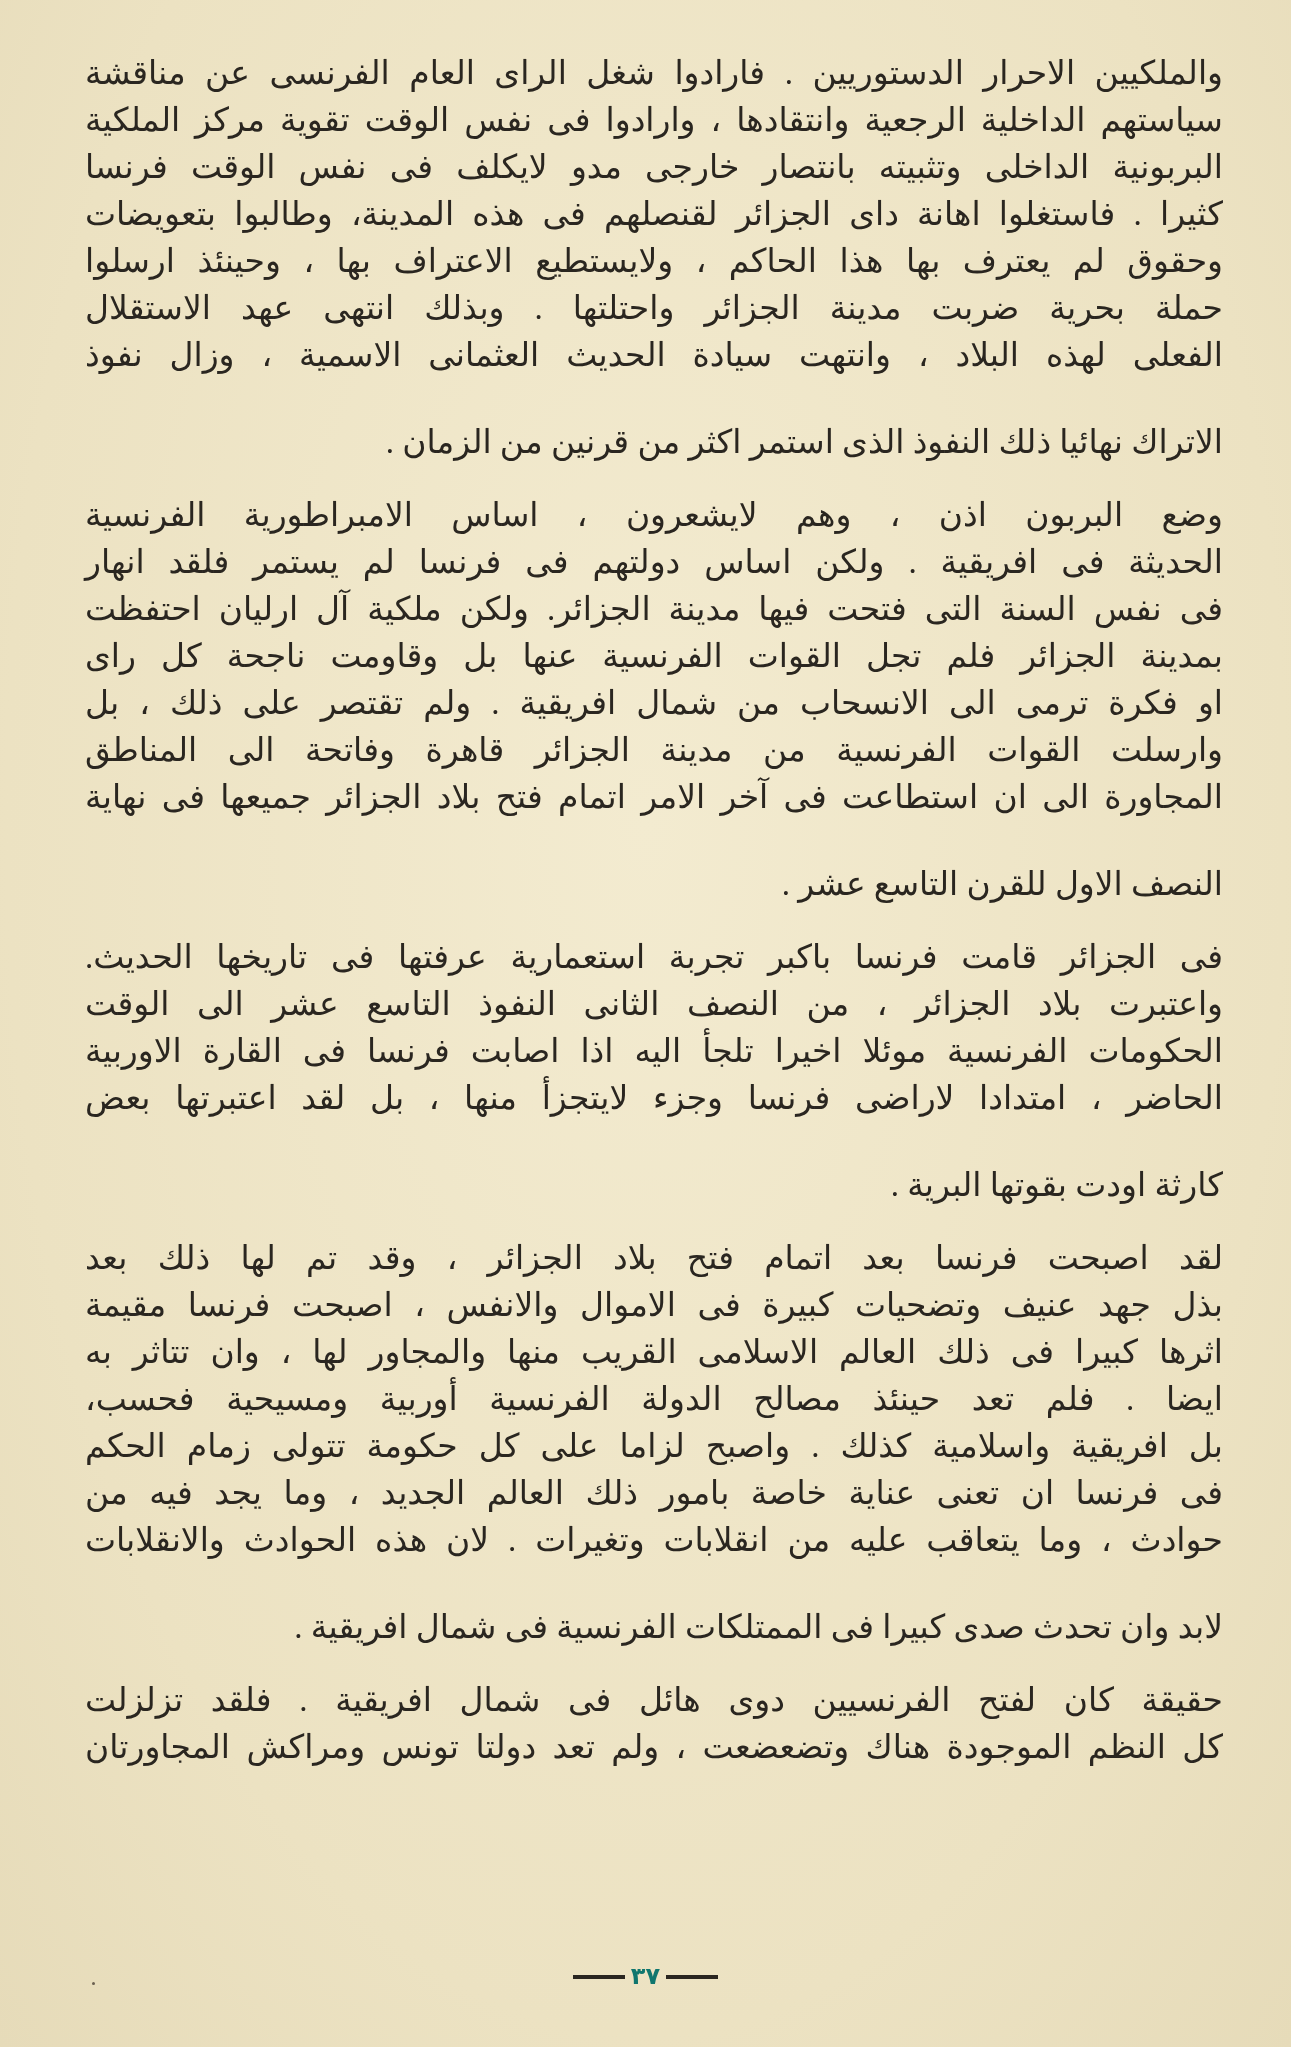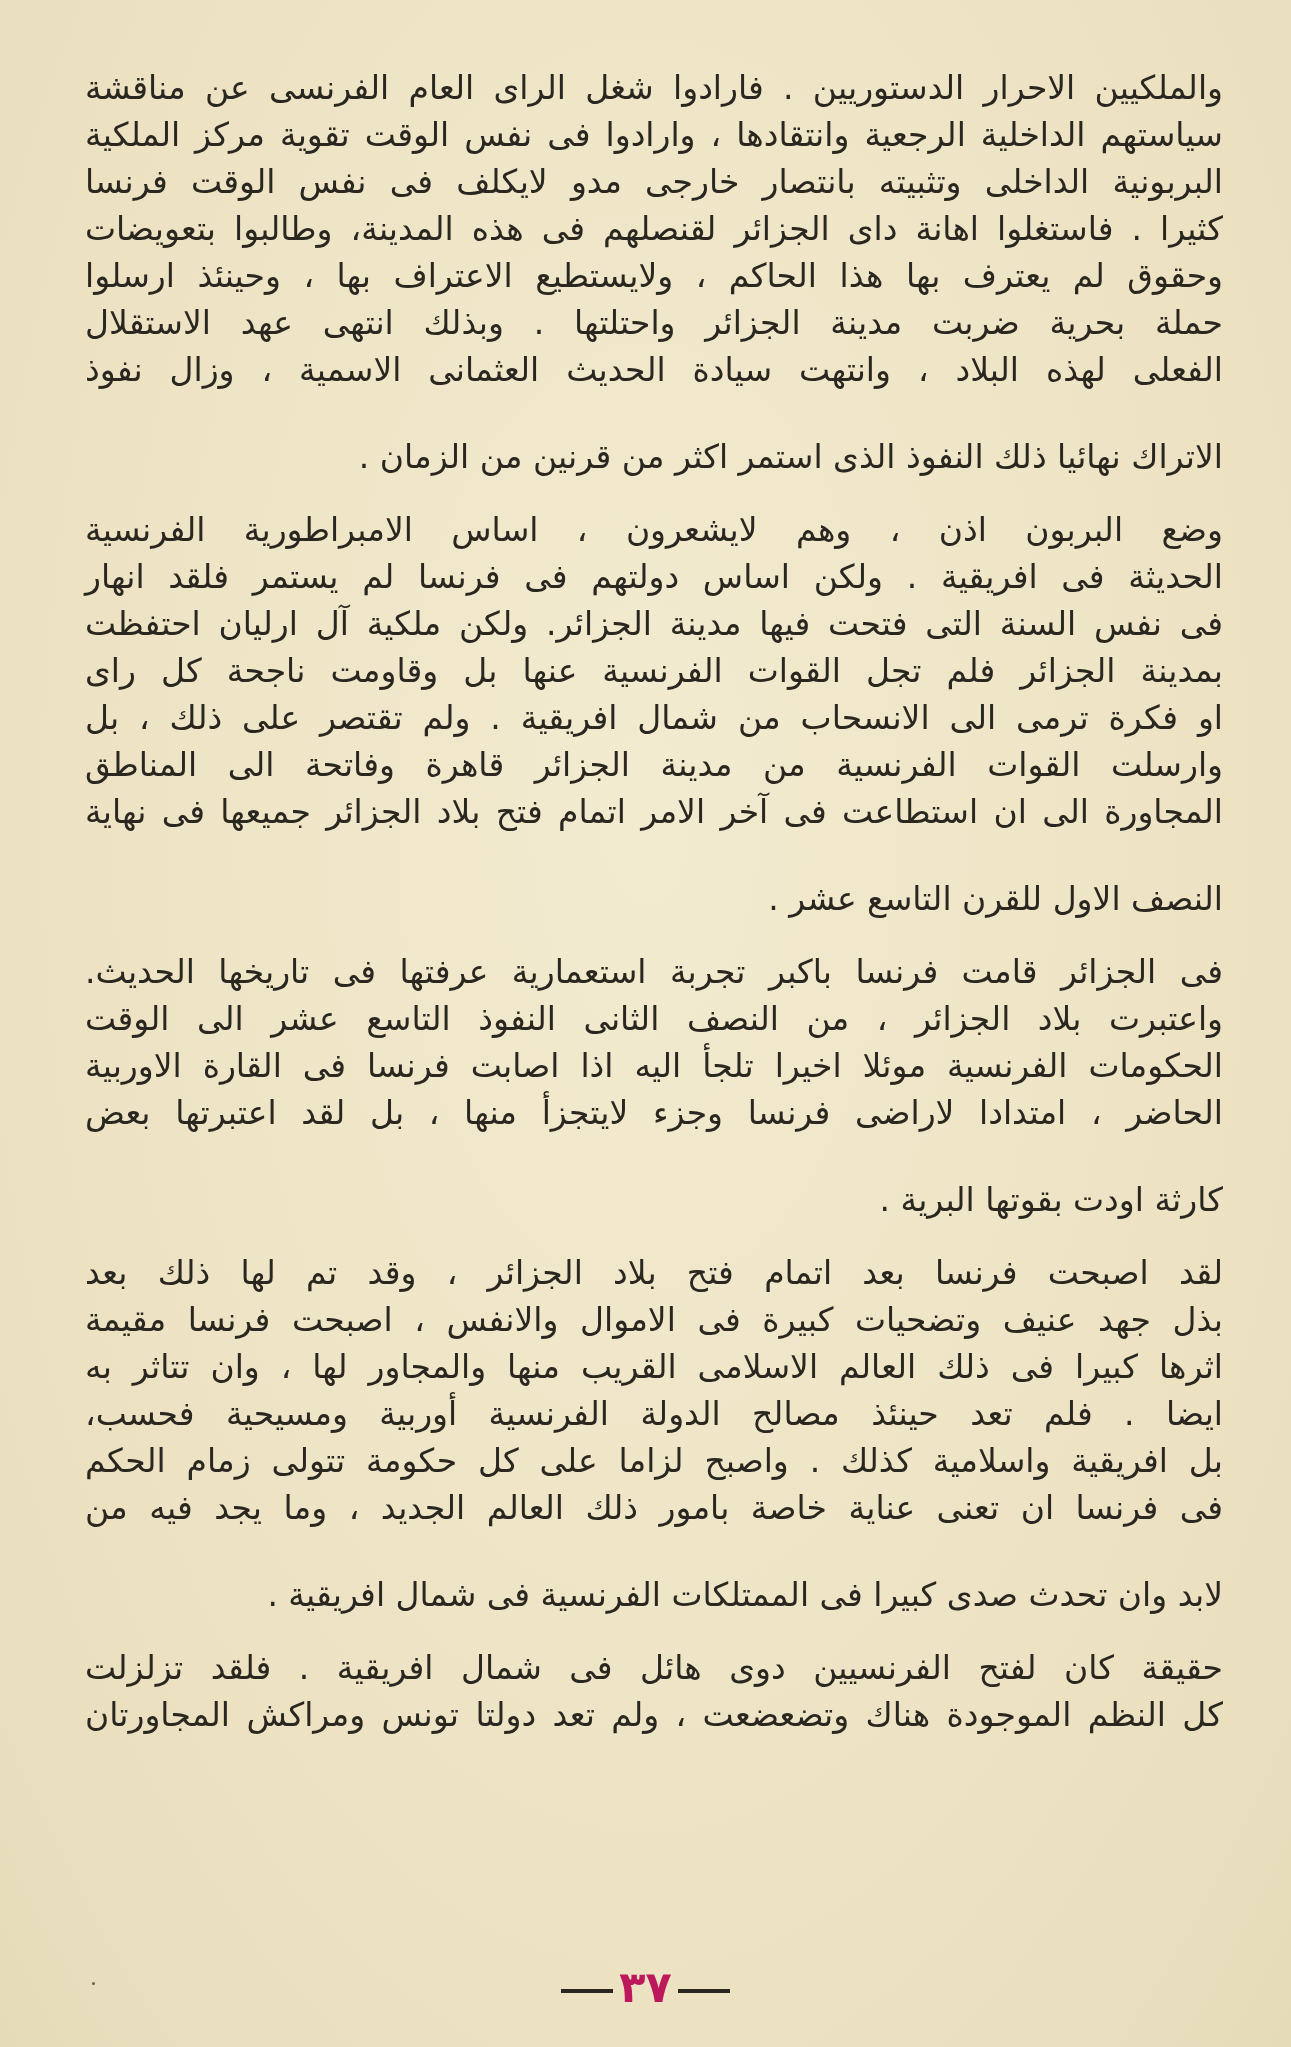--- a/index.html
+++ b/index.html
@@ -14,9 +14,10 @@
     }
     .page {
       position: absolute;
-      left: 85px; top: 64px;
+      left: 85px; top: 50px;
       width: 1138px;
       direction: rtl;
+      font-family: Liberation Serif, serif;
     }
     .para { margin: 0 0 26px 0; }
     .line {

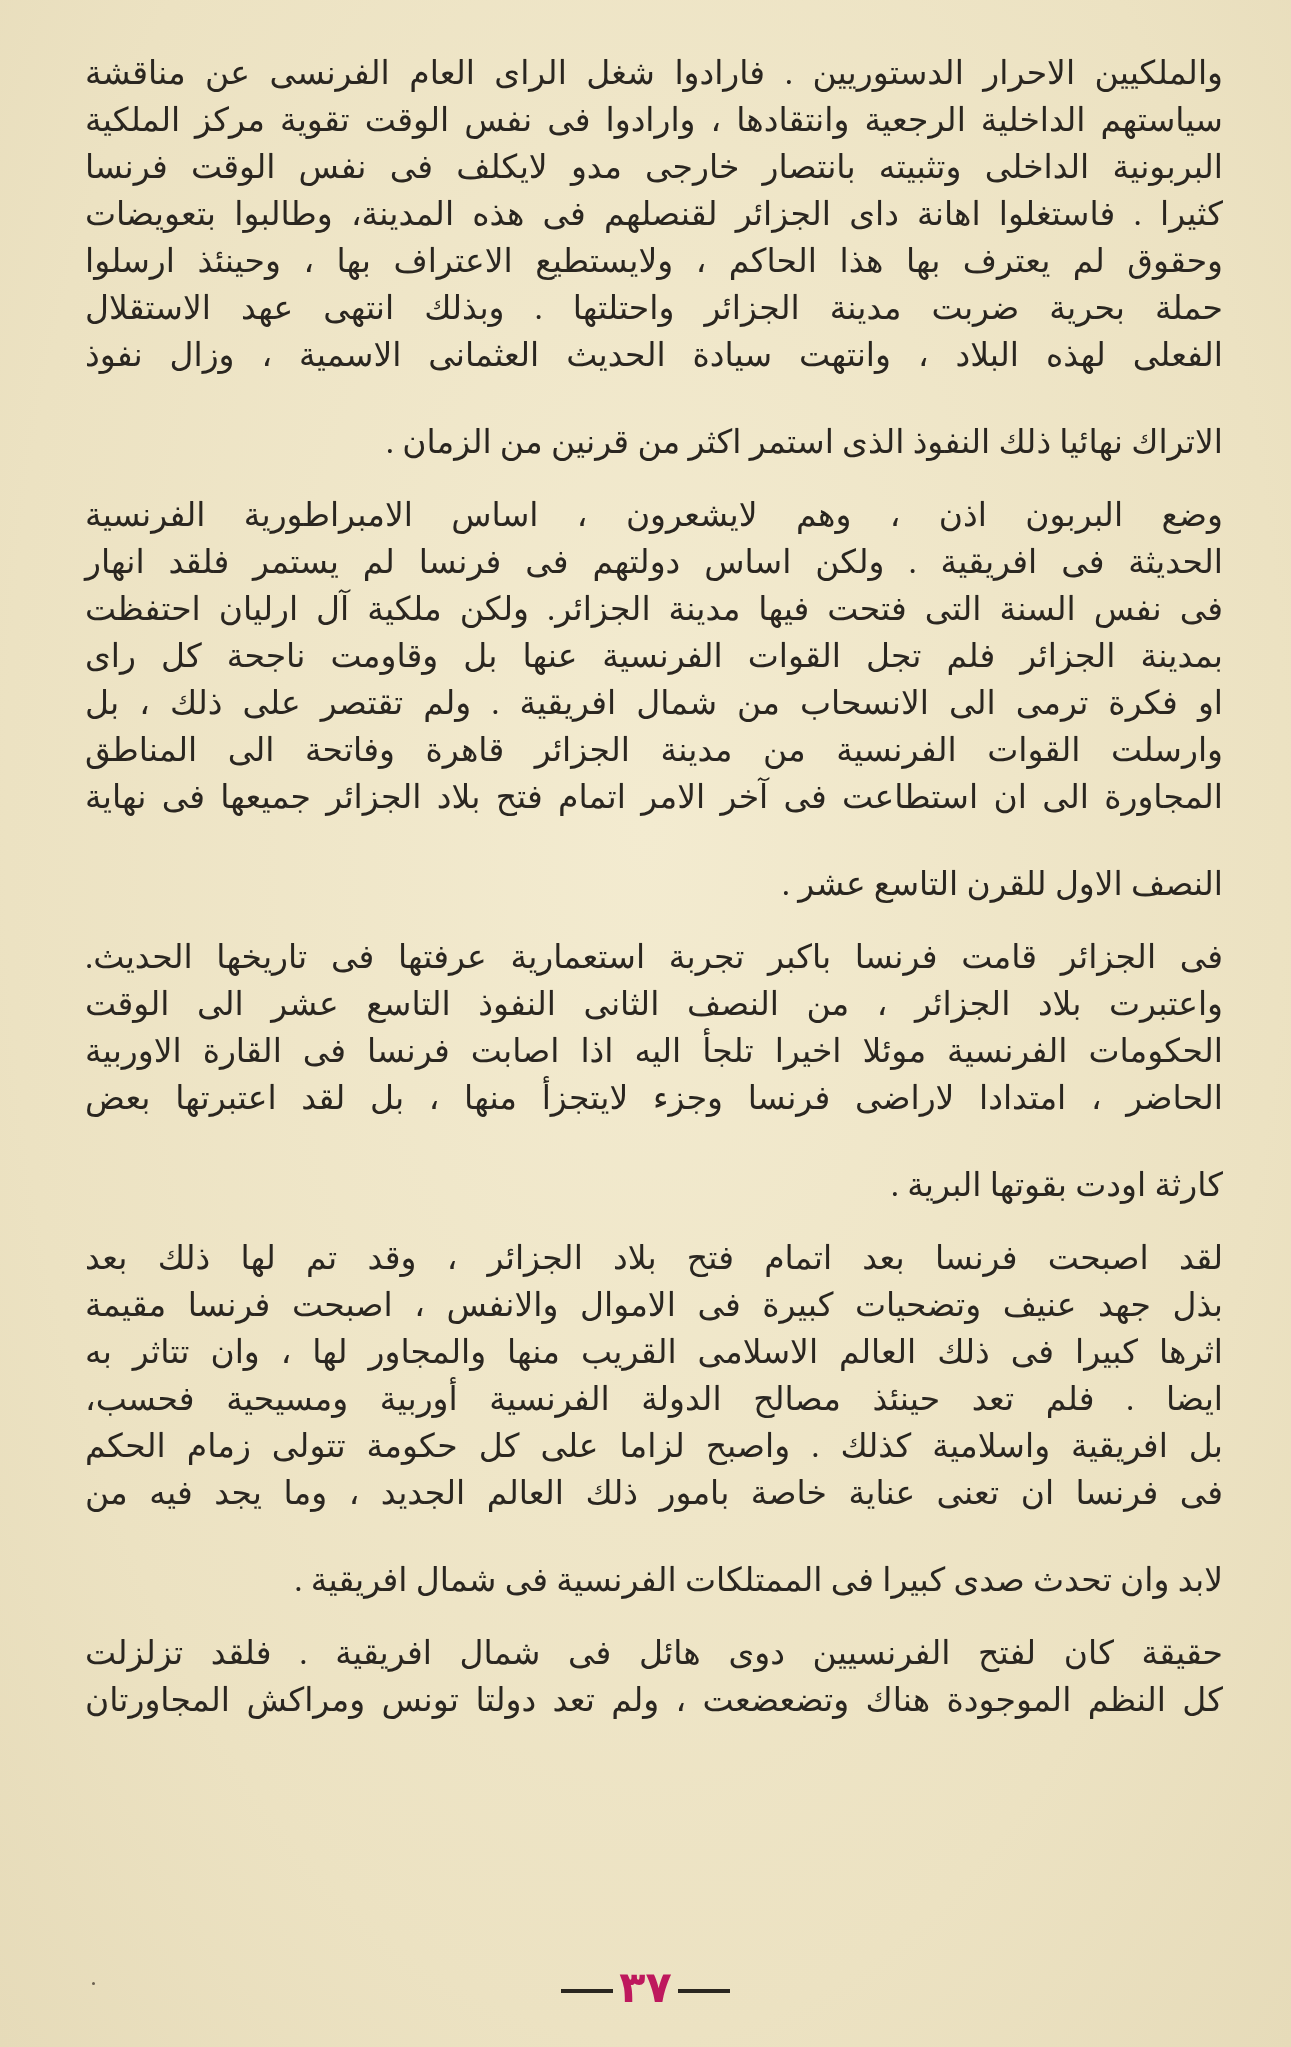--- a/index.html
+++ b/index.html
@@ -84,6 +84,7 @@
     <span class="line">ايضا . فلم تعد حينئذ مصالح الدولة الفرنسية أوربية ومسيحية فحسب،</span>
     <span class="line">بل افريقية واسلامية كذلك . واصبح لزاما على كل حكومة تتولى زمام الحكم</span>
     <span class="line">فى فرنسا ان تعنى عناية خاصة بامور ذلك العالم الجديد ، وما يجد فيه من</span>
+    <span class="line">حوادث ، وما يتعاقب عليه من انقلابات وتغيرات . لان هذه الحوادث والانقلابات</span>
     <span class="line last">لابد وان تحدث صدى كبيرا فى الممتلكات الفرنسية فى شمال افريقية .</span>
   </div>
   <div class="para">

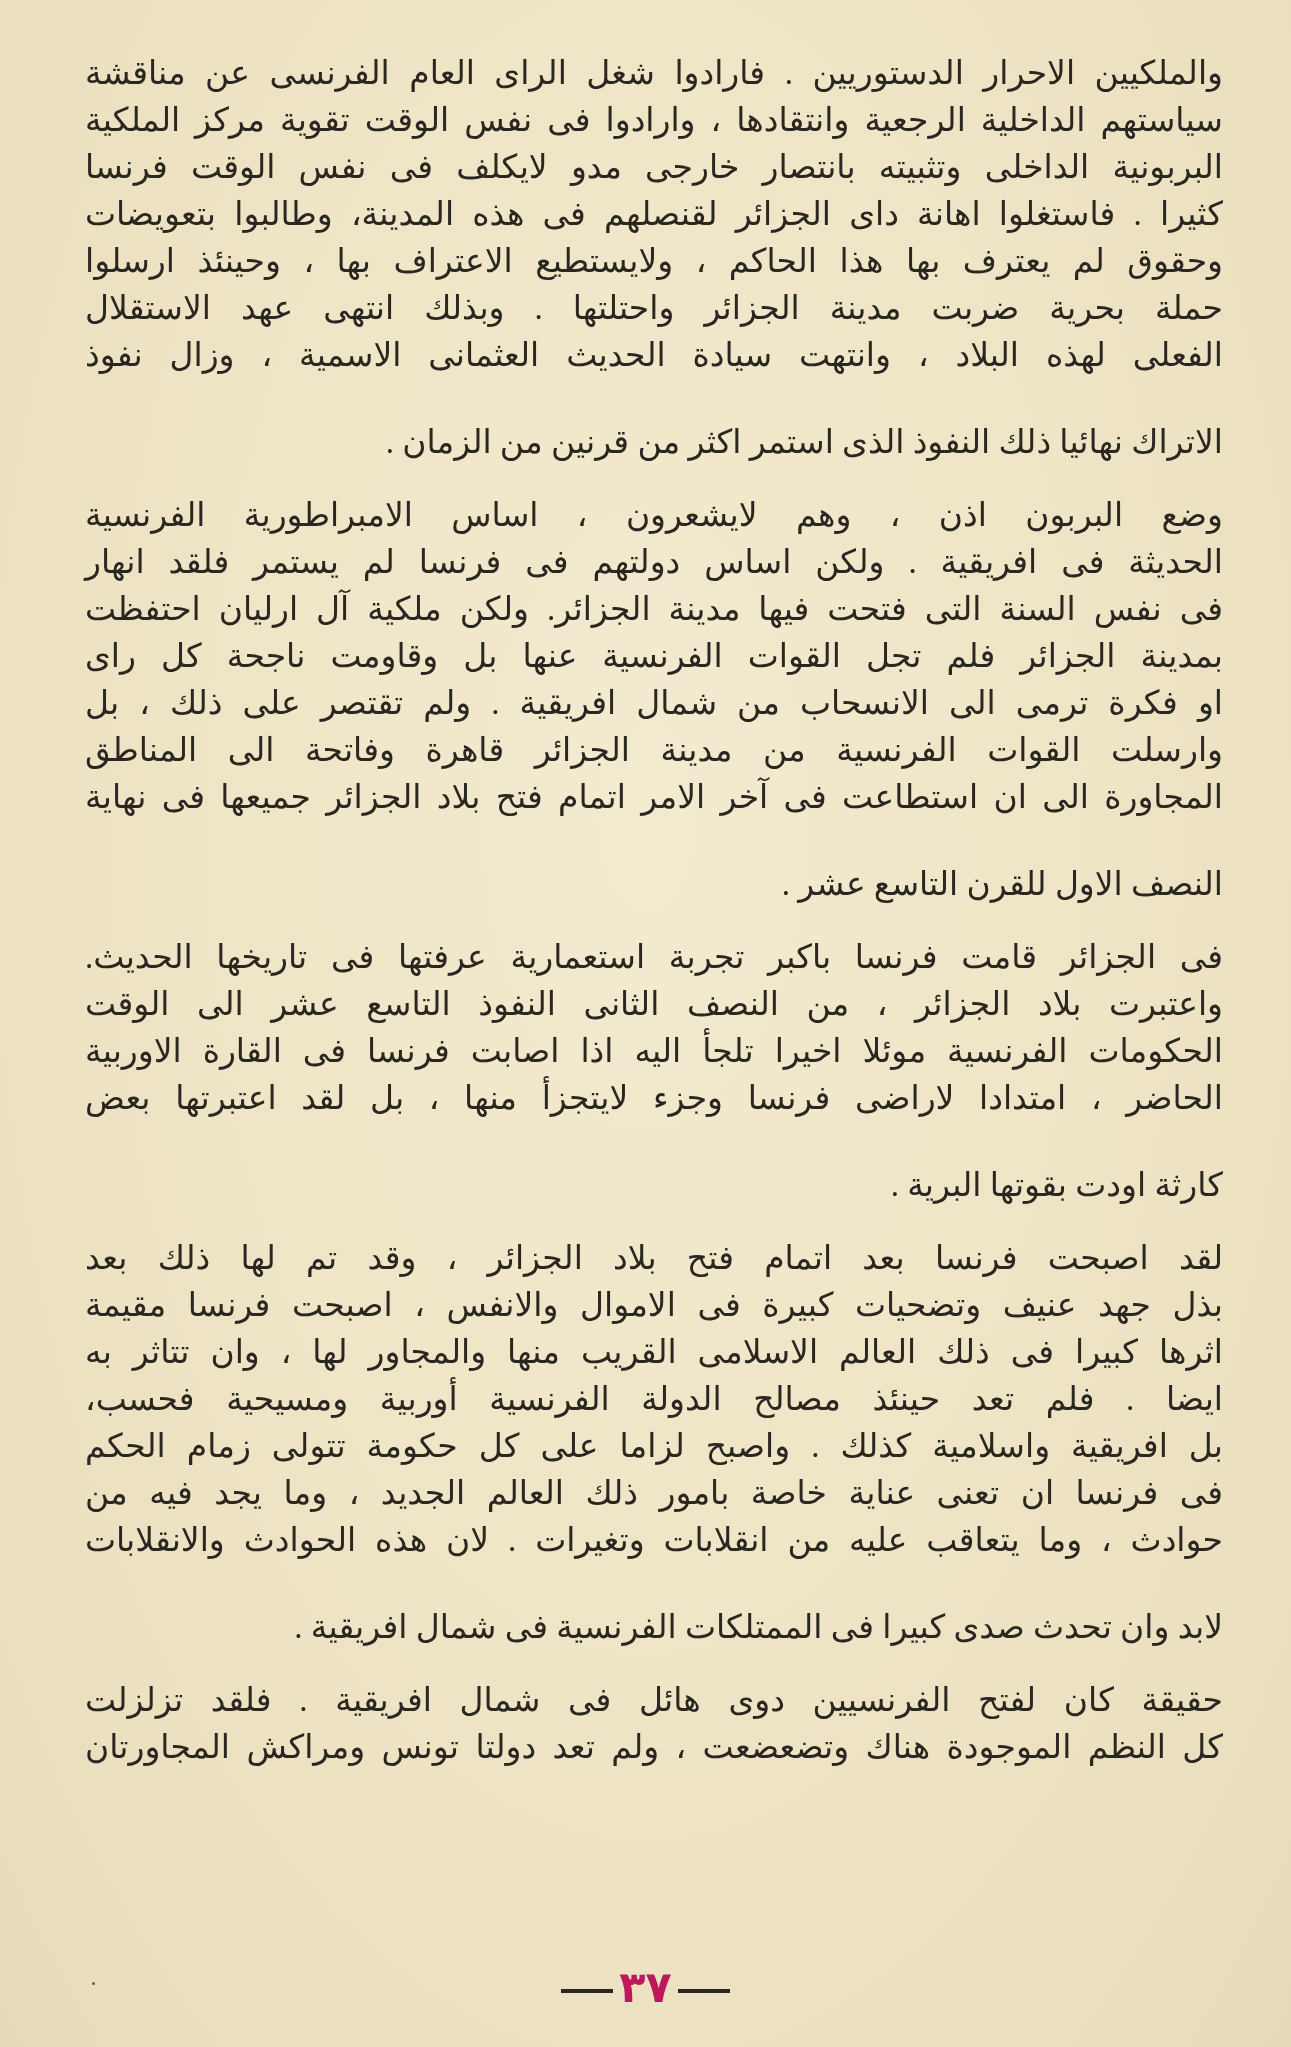--- a/index.html
+++ b/index.html
@@ -35,9 +35,9 @@
       position: absolute;
       left: 0; right: 0; top: 1962px;
       text-align: center;
-      font-size: 43px;
+      font-size: 24px;
       font-weight: bold;
-      color: #be185d;
+      color: #0f766e;
       direction: rtl;
     }
     .page-number .dash {

